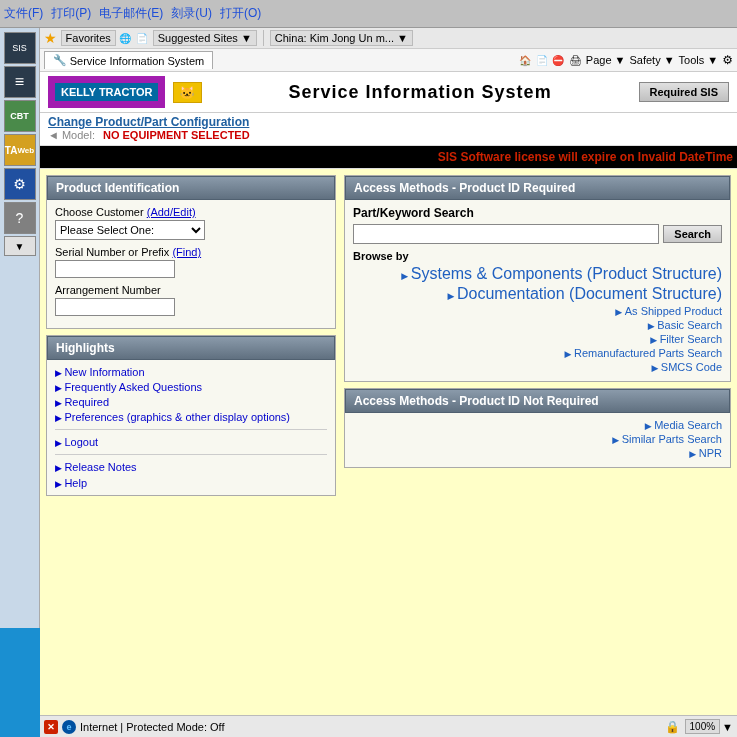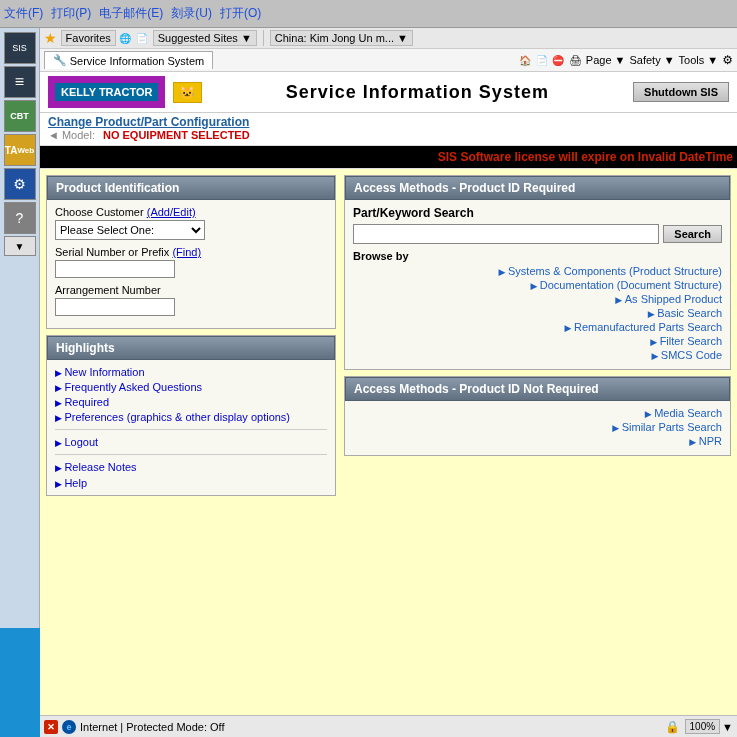--- a/index.html
+++ b/index.html
@@ -531,7 +531,7 @@
       <div class="cat-logo">🐱</div>
     </div>
     <div class="sis-title">Service Information System</div>
-    <button class="shutdown-btn">Shutdown SIS</button>
+    <button class="shutdown-btn">Required SIS</button>
   </div>
 
   <div class="product-config">

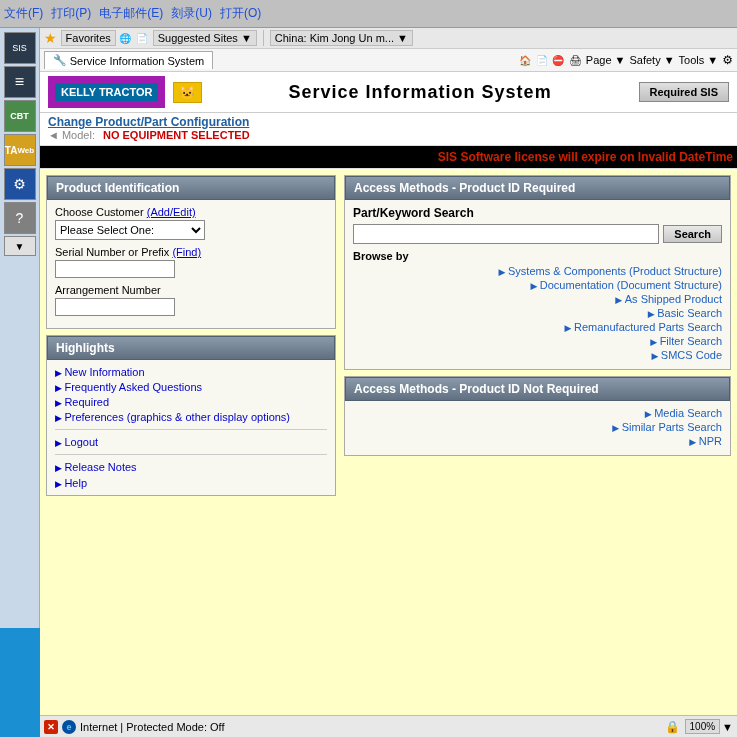--- a/index.html
+++ b/index.html
@@ -380,7 +380,7 @@
     .access-link {
       display: block;
       color: #2060c0;
-      font-size: 11px;
+      font-size: 16px;
       cursor: pointer;
       margin-bottom: 2px;
       text-align: right;

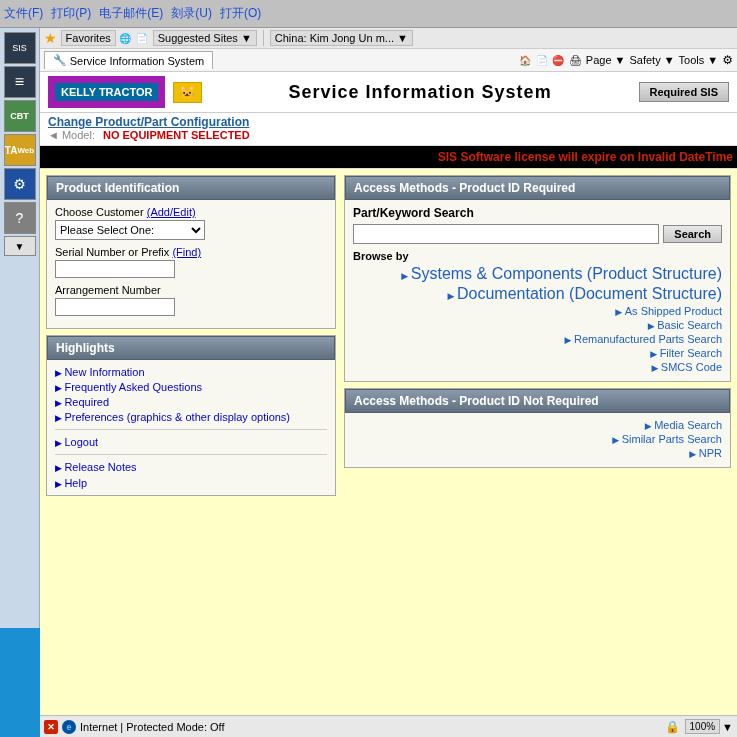--- a/index.html
+++ b/index.html
@@ -608,8 +608,8 @@
           <div class="right-links">
             <a class="right-link">As Shipped Product</a>
             <a class="right-link">Basic Search</a>
+            <a class="right-link">Filter Search</a>
             <a class="right-link">Remanufactured Parts Search</a>
-            <a class="right-link">Filter Search</a>
             <a class="right-link">SMCS Code</a>
           </div>
         </div>

